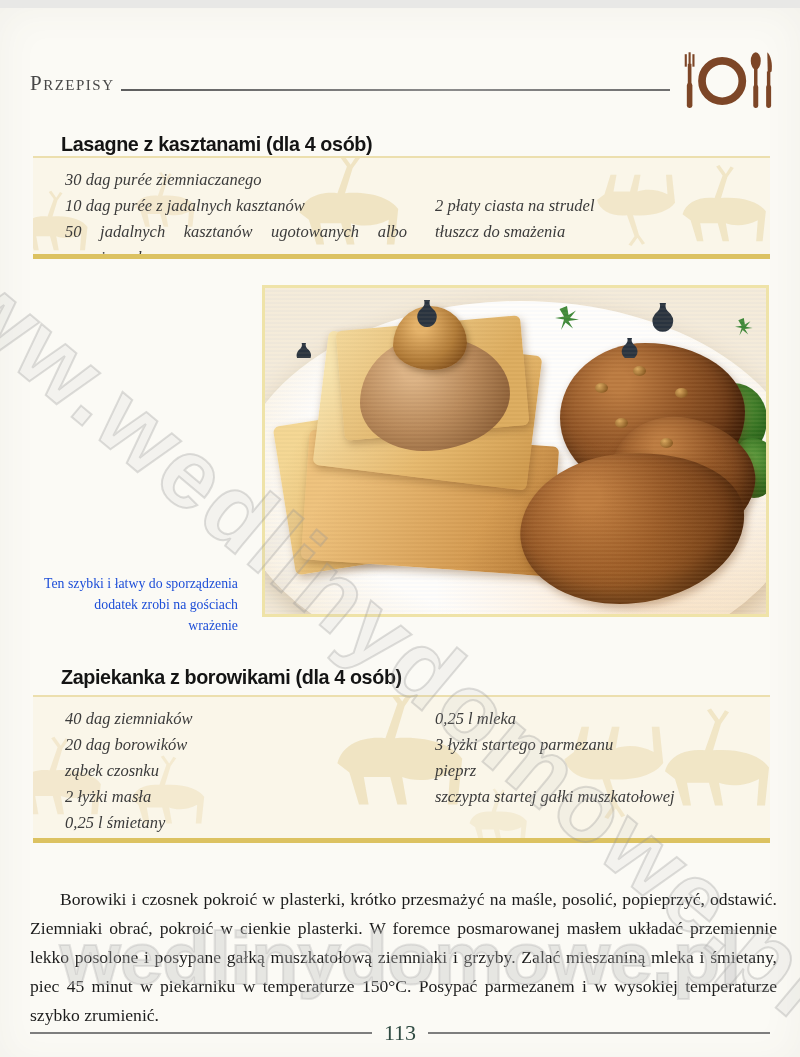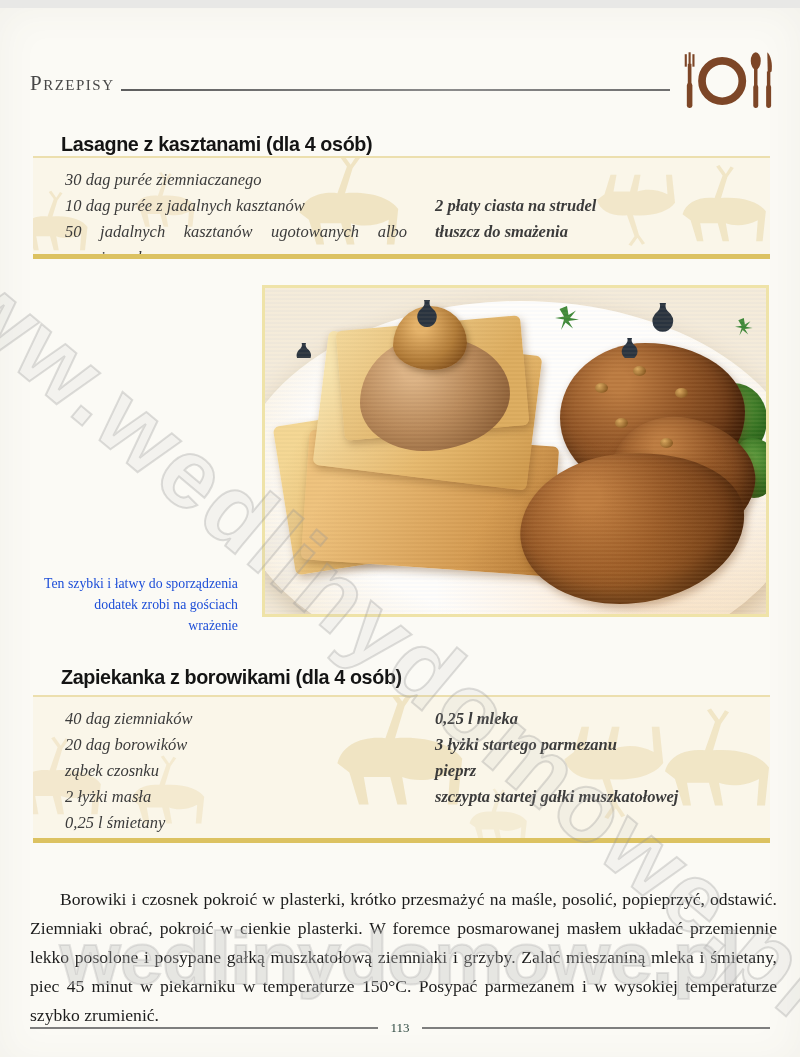--- a/index.html
+++ b/index.html
@@ -33,7 +33,7 @@
   .box-cols{position:relative;display:flex;padding:9px 26px 0 32px;font-style:italic;font-size:16.5px;line-height:26px;color:#3b3b3b;}
   .col-left{width:370px;}
   .col-left .ing{text-align:justify;padding-right:28px;}
-  .col-right{flex:1;font-weight:bold;}
+  .col-right{flex:1;}
   .box1 .col-right{padding-top:26px;}
   
   .instructions-1{

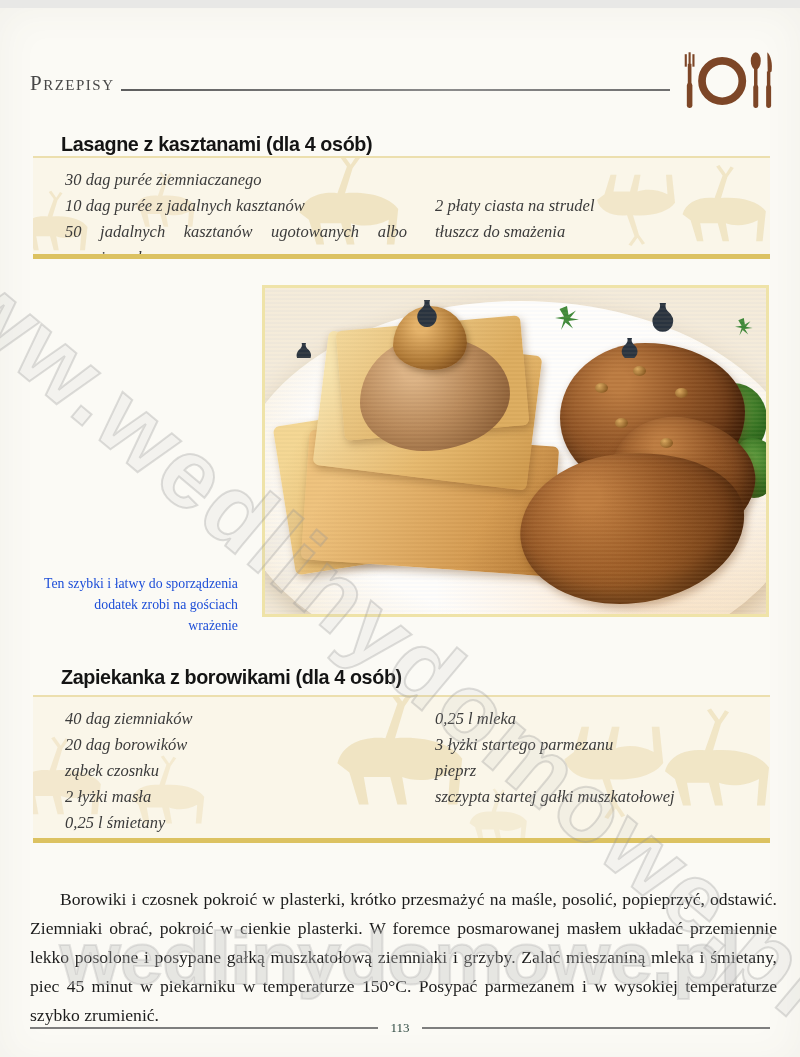--- a/index.html
+++ b/index.html
@@ -112,7 +112,7 @@
   
   .footer{position:absolute;left:30px;right:30px;top:1012px;display:flex;align-items:center;}
   .footer-line{flex:1;height:1.5px;background:#7e7e7e;}
-  .page-number{padding:0 12px;font-size:13px;color:#2f4a42;}
+  .page-number{padding:0 12px;font-size:22px;color:#2f4a42;}
 </style>
 </head>
 <body>

